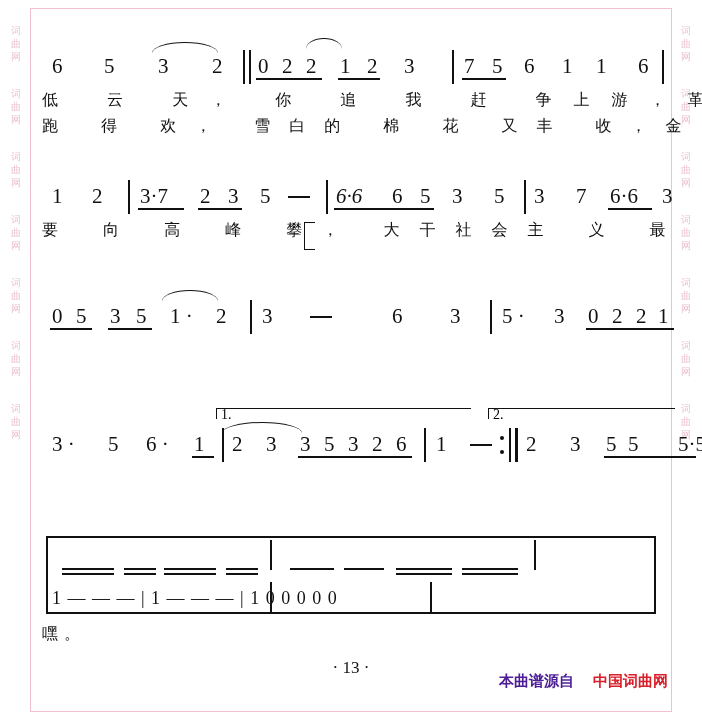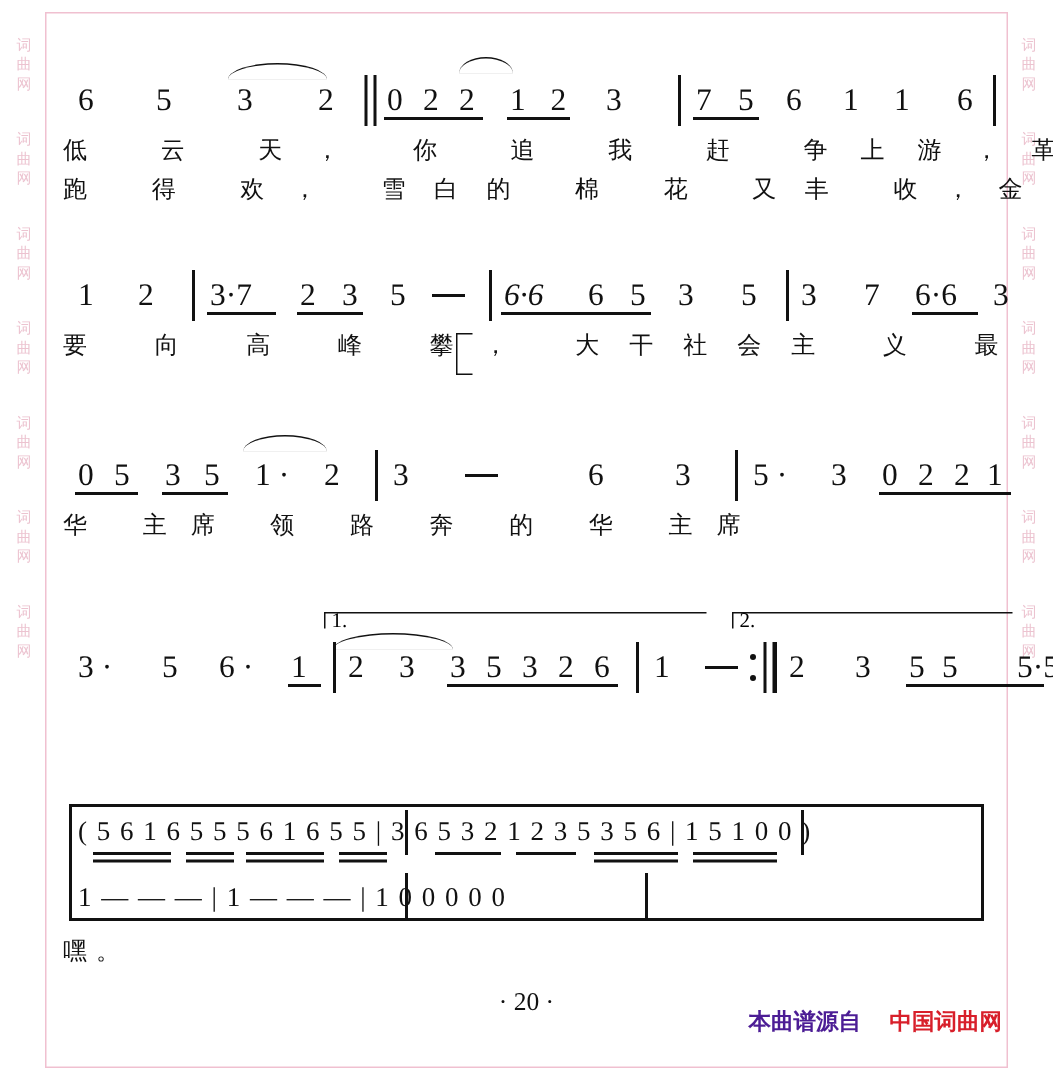--- a/index.html
+++ b/index.html
@@ -356,7 +356,6 @@
       <div class="num" style="left:658px;top:14px;">1</div>
       <div class="ubar" style="left:586px;top:38px;width:88px;"></div>
 
-      <div class="lyr" style="left:42px;top:50px;letter-spacing:16px;">华 主席 领  路      奔 的        华 主席</div>
     </div>
   </div>
 

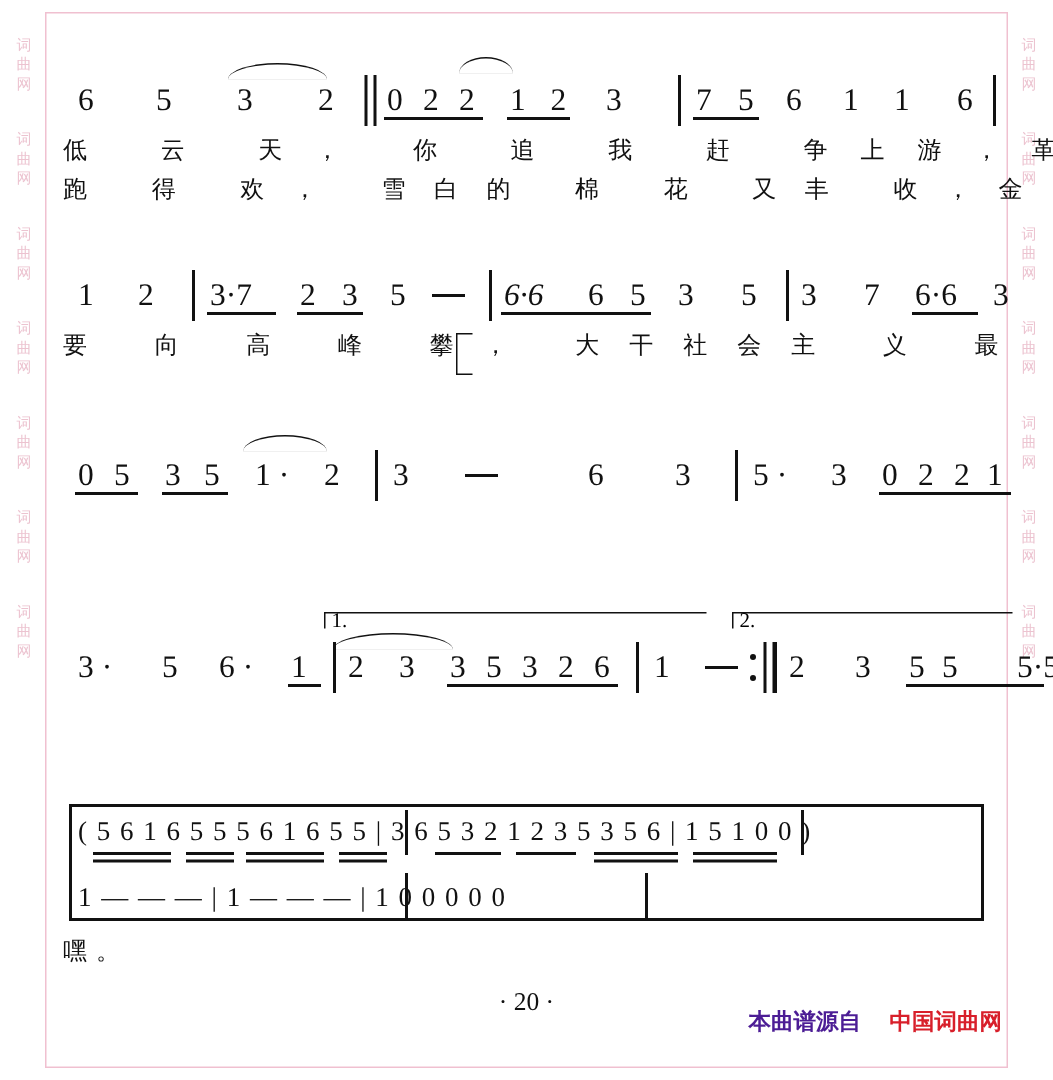--- a/index.html
+++ b/index.html
@@ -417,7 +417,6 @@
       <div class="vline" style="left:654px;top:16px;height:78px;"></div>
       <div class="longline" style="left:46px;top:92px;width:608px;"></div>
 
-      <div class="num small" style="left:52px;top:24px;letter-spacing:1px;">( 5 6 1 6  5 5  5 6 1 6  5 5 | 3 6  5 3  2 1 2 3  5 3 5 6 | 1  5 1 0 0 )</div>
 
       <div class="ubar" style="left:62px;top:48px;width:52px;"></div>
       <div class="ubar" style="left:62px;top:53px;width:52px;"></div>

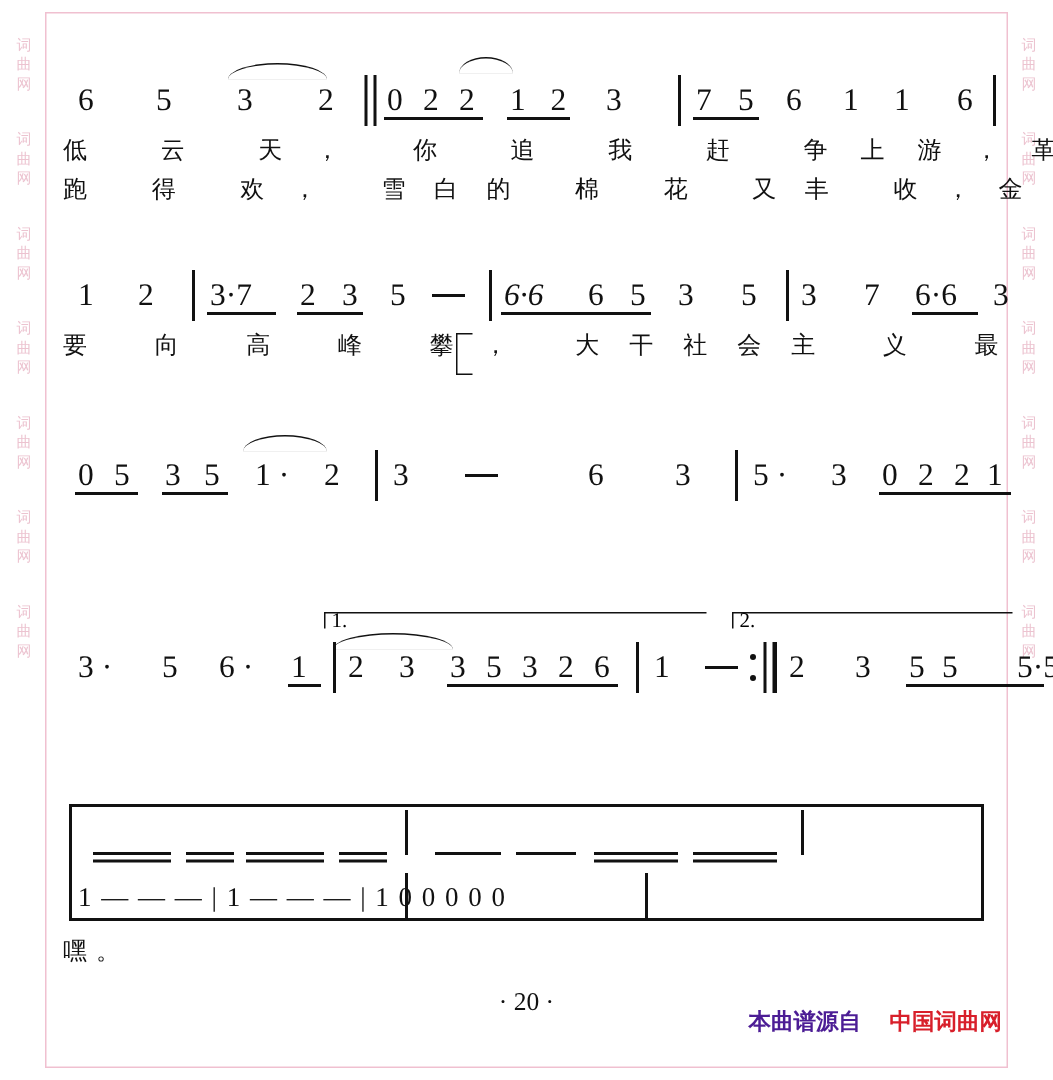--- a/index.html
+++ b/index.html
@@ -447,7 +447,7 @@
     </div>
   </div>
 
-  <div class="page-num">· 20 ·</div>
+  <div class="page-num">· 13 ·</div>
   <div class="footer-note">
     <span class="blk">本曲谱源自</span>
     &nbsp;&nbsp;

